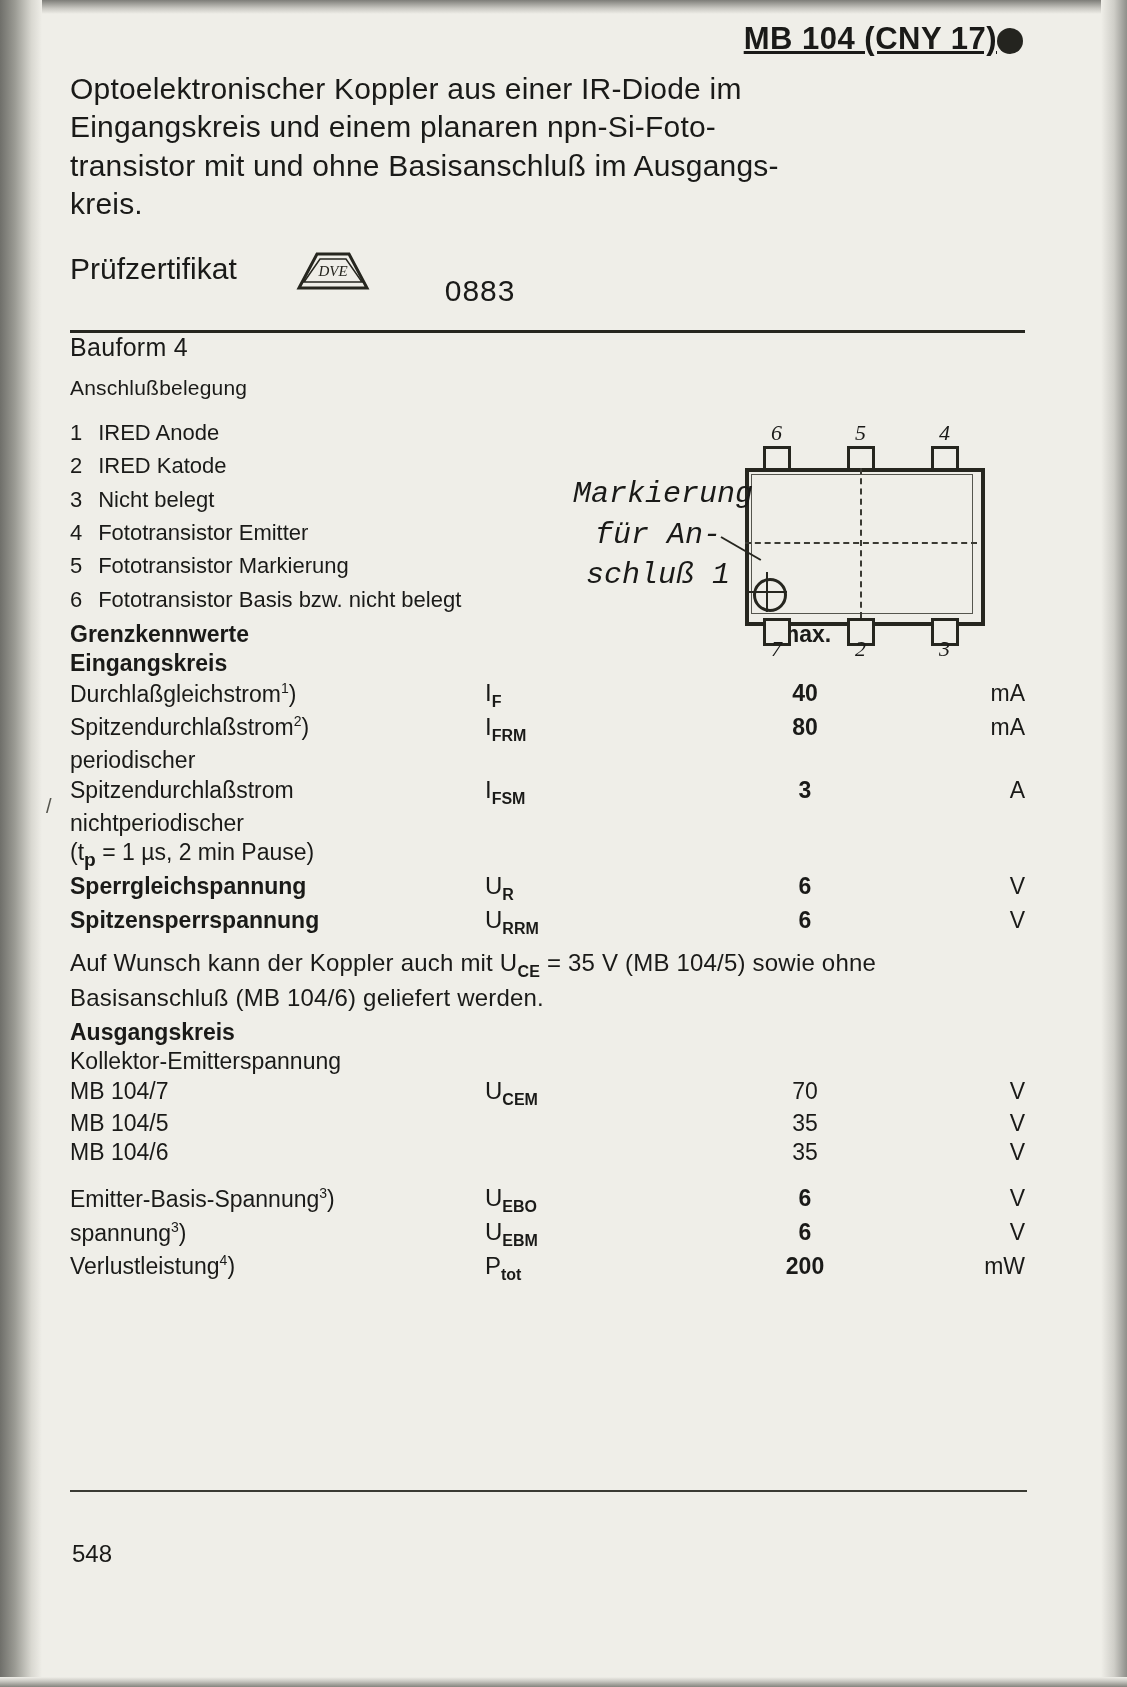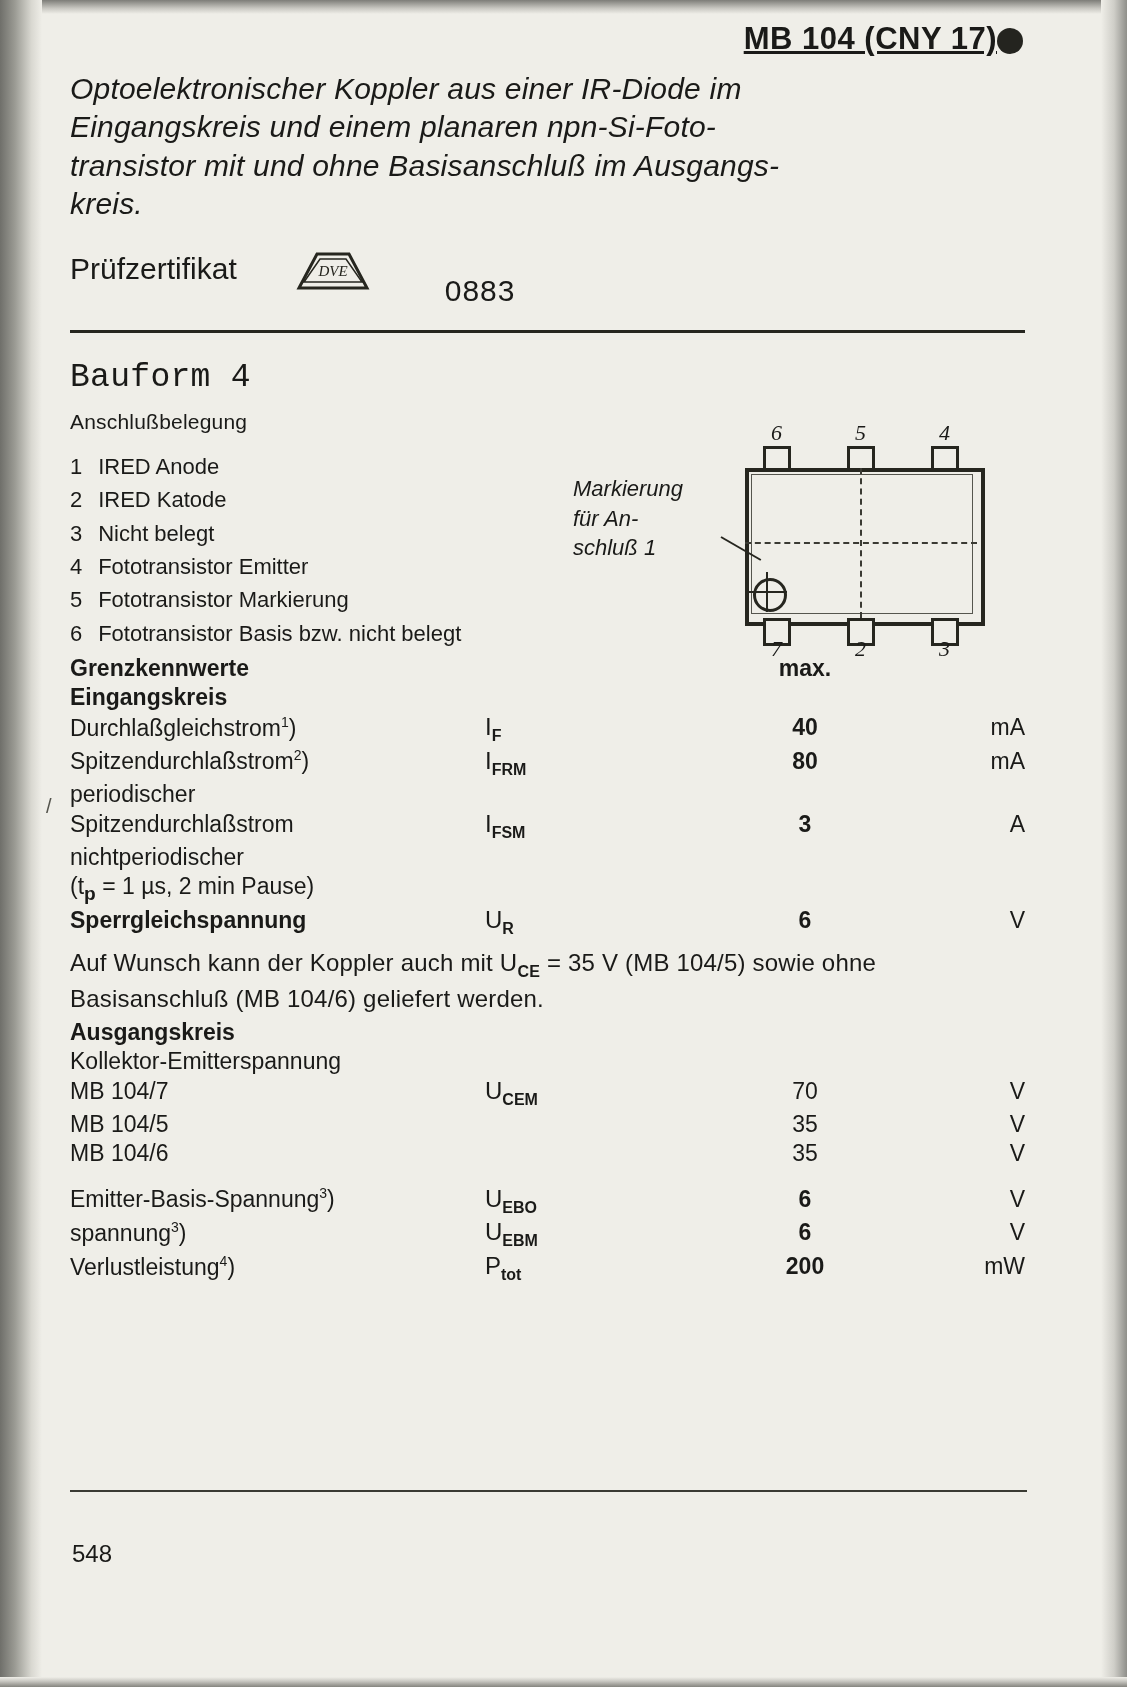--- a/index.html
+++ b/index.html
@@ -69,7 +69,6 @@
     text-align: justify;
     letter-spacing: 0.2px;
     font-weight: 300;
-    font-style: italic;
   }
   .lede .last { text-align: left; }
 

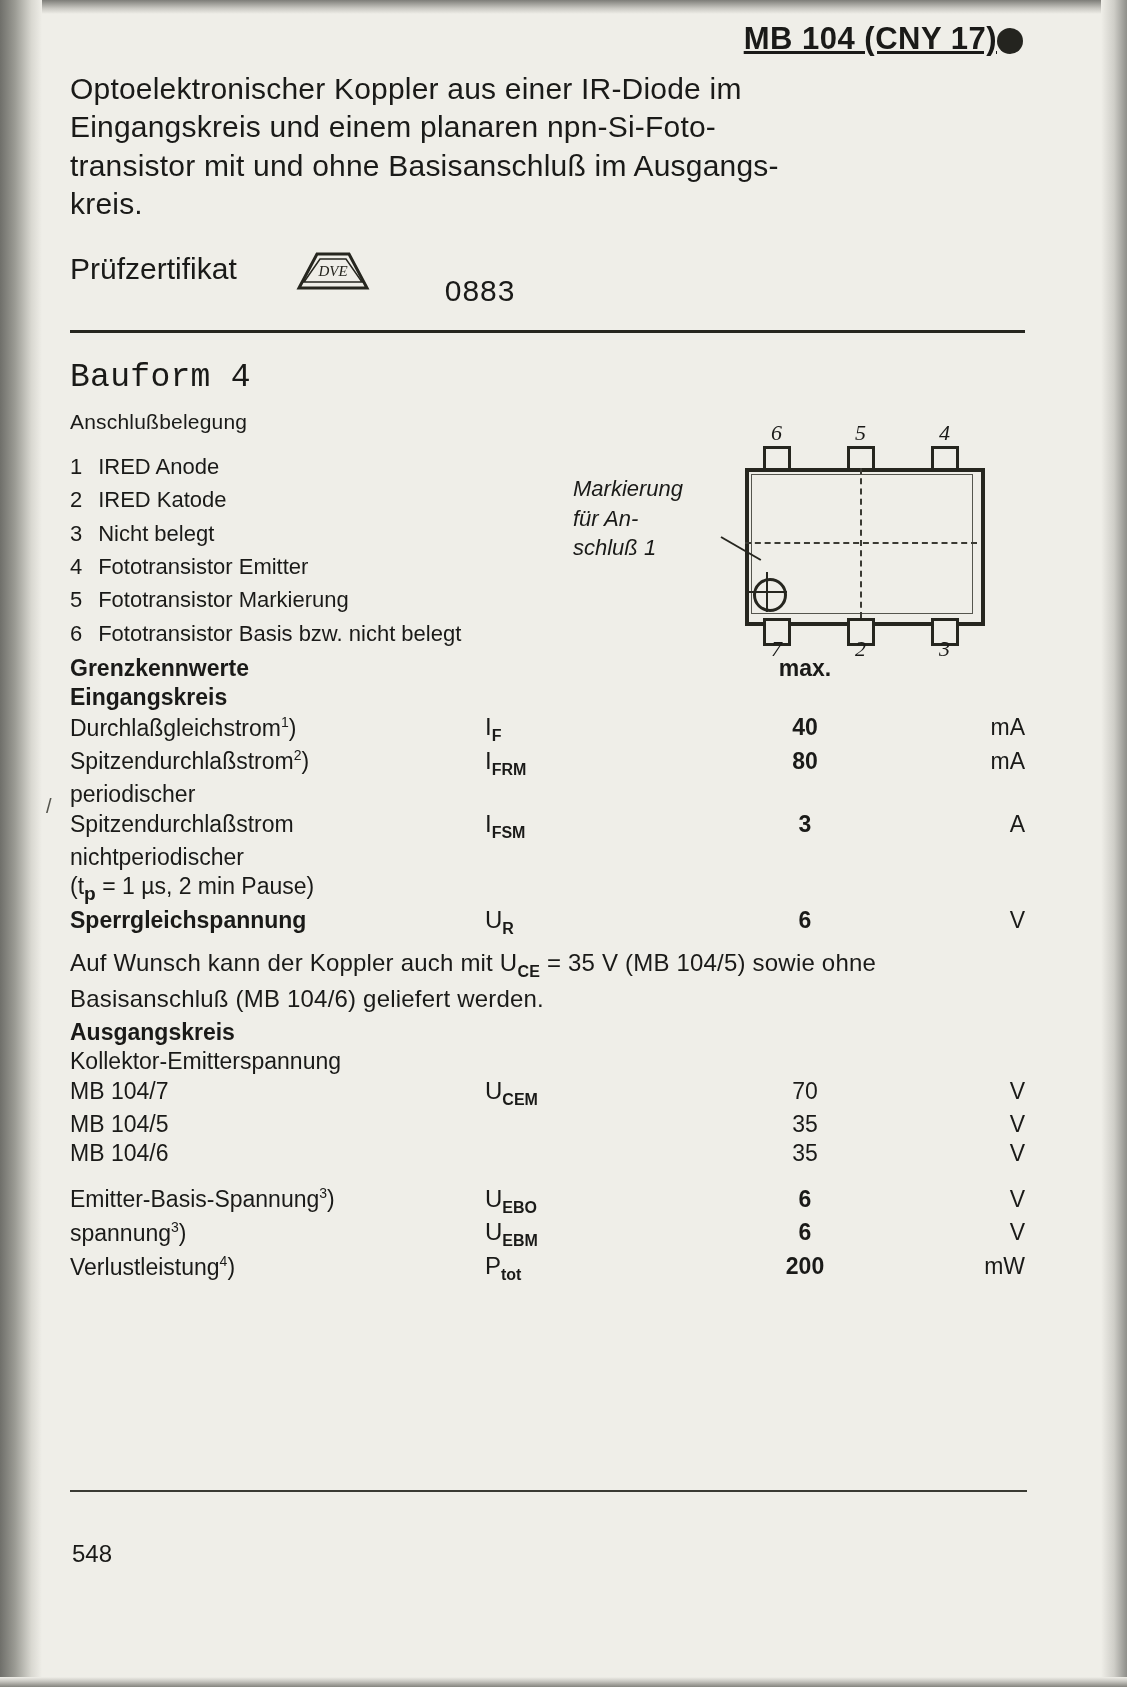--- a/index.html
+++ b/index.html
@@ -93,10 +93,8 @@
   }
 
   .section-title {
-    font-size: 33px;
-    margin-top: 26px;
+    font-size: 25px;
     letter-spacing: 0.3px;
-    font-family: Liberation Mono, monospace;
   }
   .sub-title {
     font-size: 21px;

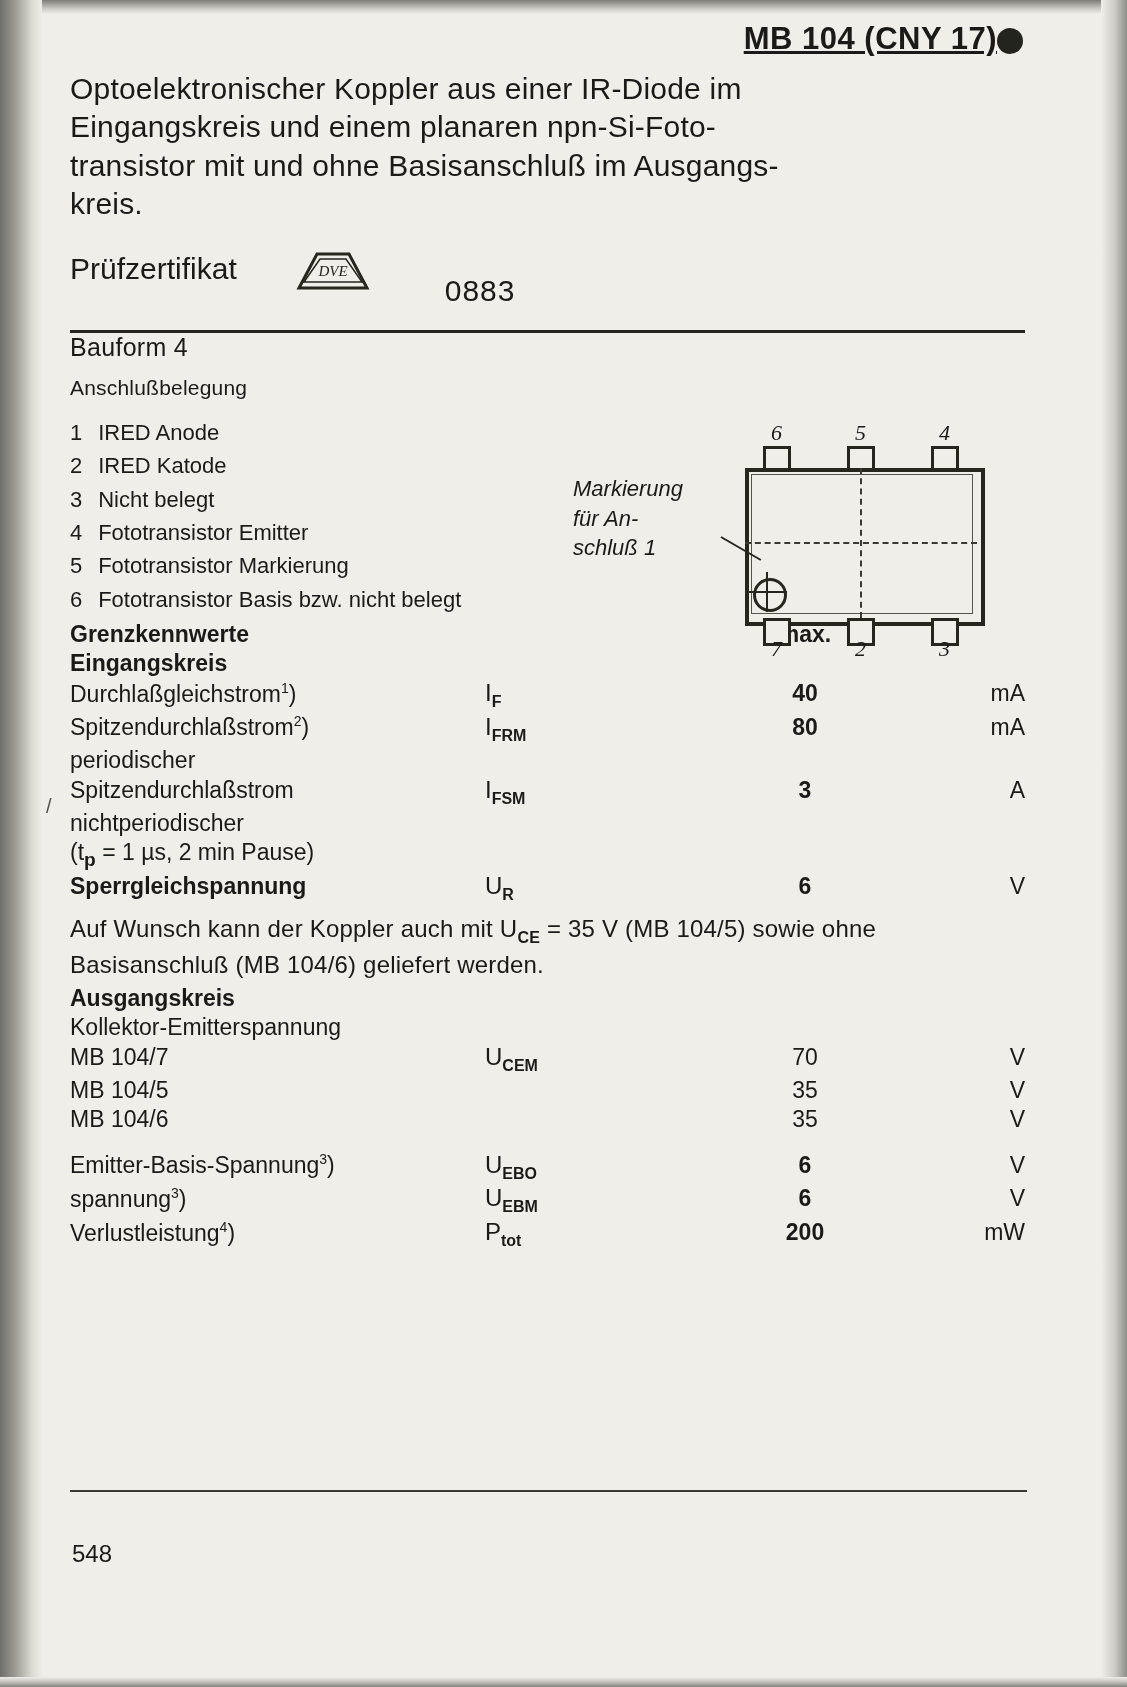--- a/index.html
+++ b/index.html
@@ -182,11 +182,11 @@
     position: absolute;
     left: -22px; top: 54px;
     width: 170px;
-    font-size: 22px;
+    font-size: 30px;
     font-style: italic;
-    font-family: Liberation Sans, sans-serif;
+    font-family: Liberation Mono, monospace;
     line-height: 1.35;
-    text-align: left;
+    text-align: center;
   }
   .mark-leader {
     position: absolute;

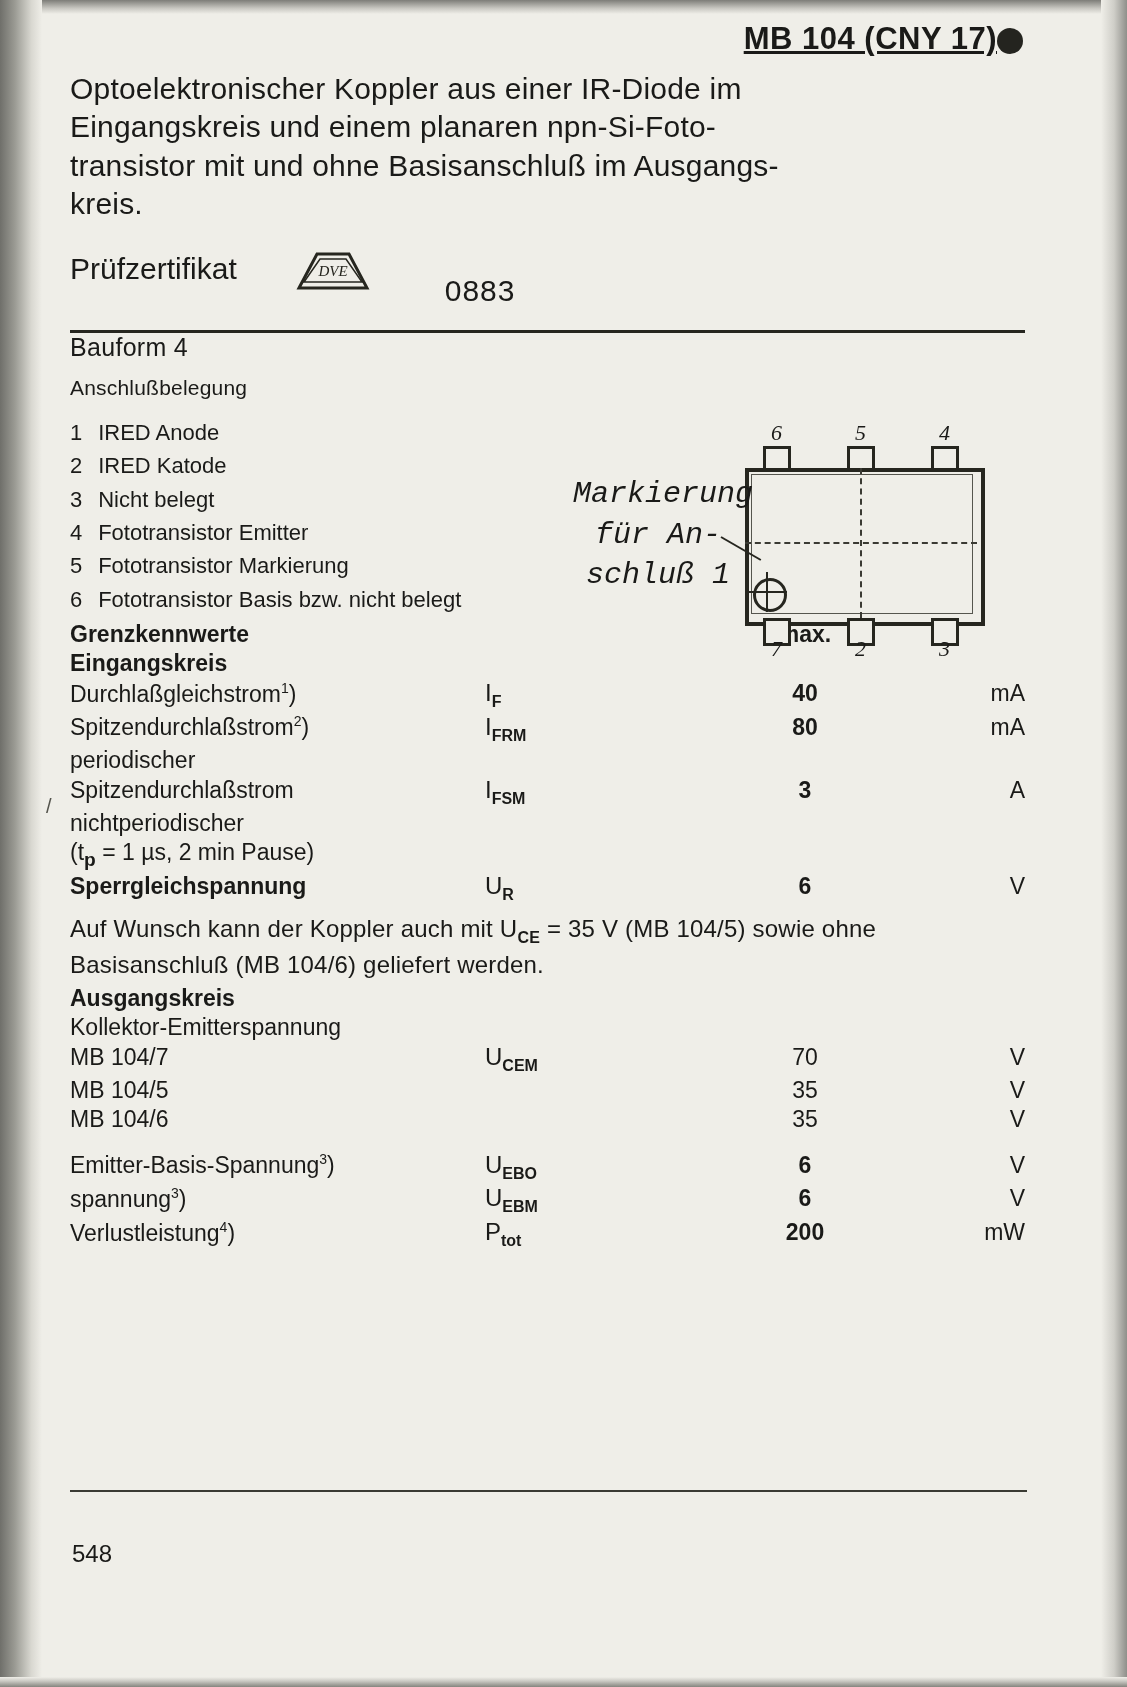--- a/index.html
+++ b/index.html
@@ -377,6 +377,12 @@
           <td class="c-val bold">6</td>
           <td class="c-unit">V</td>
         </tr>
+        <tr>
+          <td class="c-name bold">Spitzensperrspannung</td>
+          <td class="c-sym sym"><span>U</span><sub>RRM</sub></td>
+          <td class="c-val bold">6</td>
+          <td class="c-unit">V</td>
+        </tr>
       </tbody>
     </table>
 

